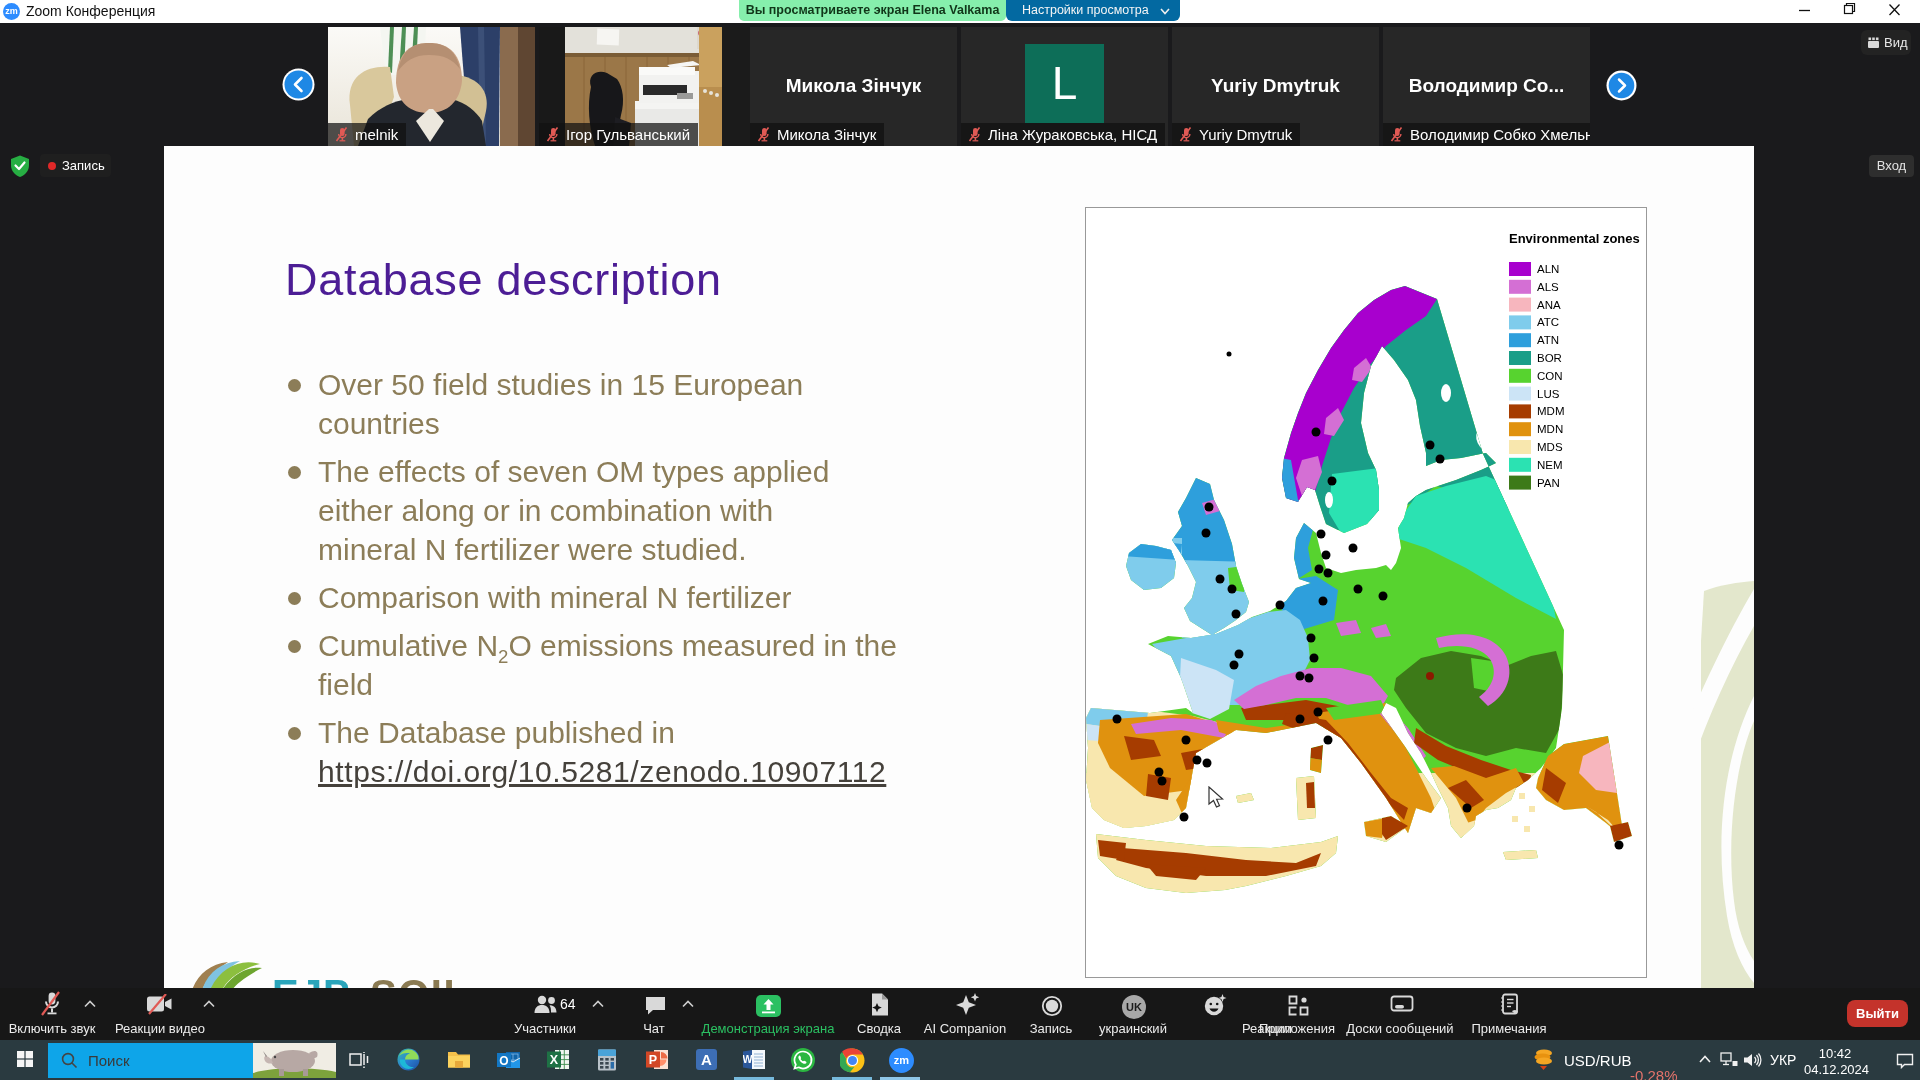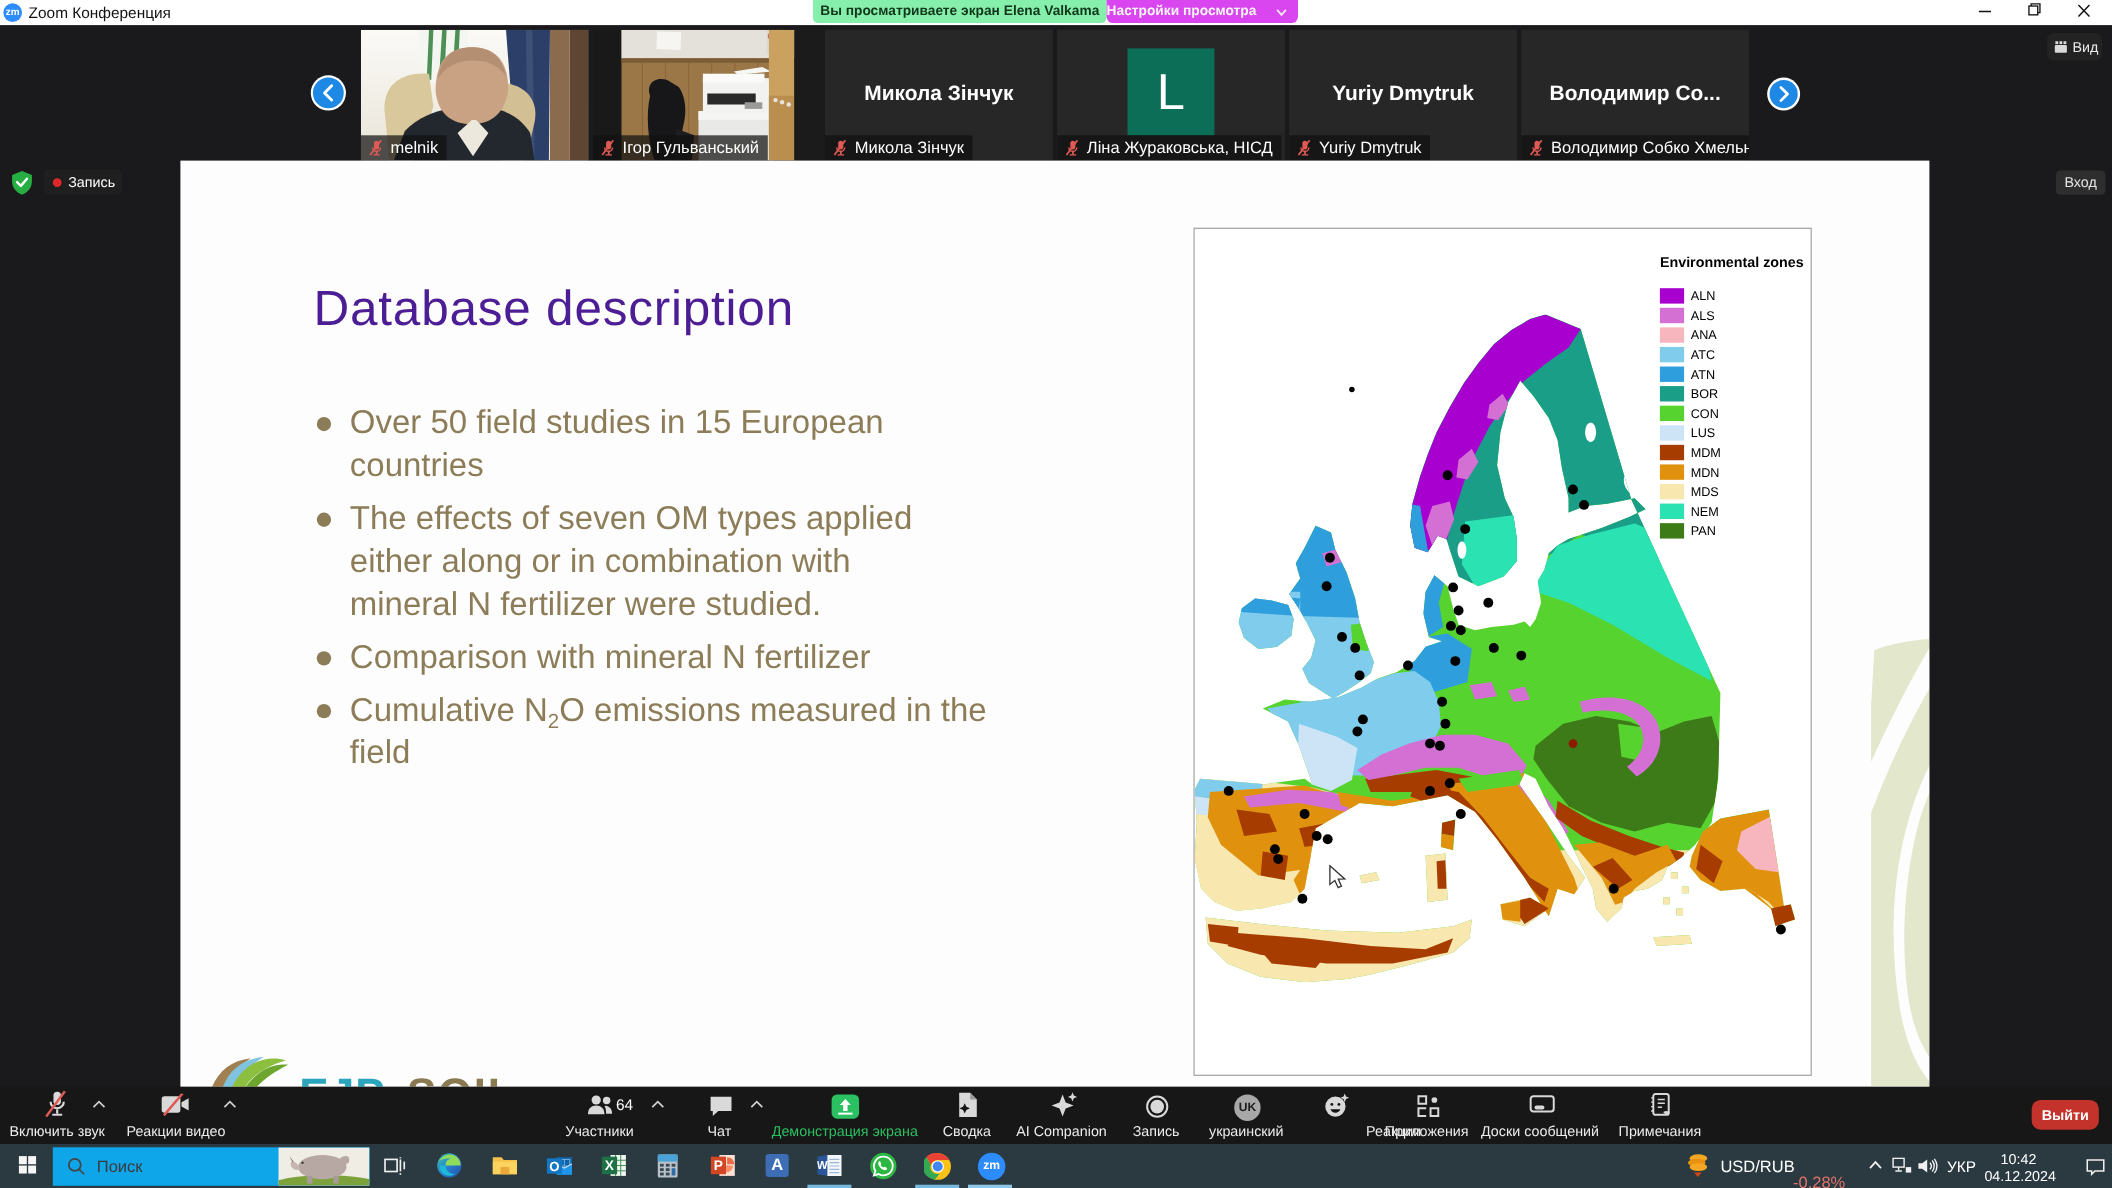--- a/index.html
+++ b/index.html
@@ -12,7 +12,7 @@
   #zmlogo { left:3px; top:3px; width:17px; height:17px; border-radius:50%; background:#2d8cff; color:#fff; font-size:9px; font-weight:bold; text-align:center; line-height:17px; }
   #wintitle { left:26px; top:3px; font-size:14px; color:#111; }
   #greenbanner { left:739px; top:0; width:267px; height:21px; background:#86efac; border-radius:0 0 5px 5px; color:#113619; font-size:12.5px; font-weight:bold; text-align:center; line-height:21px; }
-  #viewsettings { left:1006px; top:0; width:174px; height:21px; background:#d946ef; border-radius:0 0 6px 6px; color:#f5f5f5; font-size:12.5px; font-weight:bold; text-align:left; line-height:21px; }
+  #viewsettings { left:1006px; top:0; width:174px; height:21px; background:#0369a1; border-radius:0 0 6px 6px; color:#f5f5f5; font-size:12.5px; font-weight:normal; text-align:left; padding-left:16px; line-height:21px; }
 
   
   #videostrip { left:0; top:23px; width:1920px; height:123px; background:#1a1a1c; }

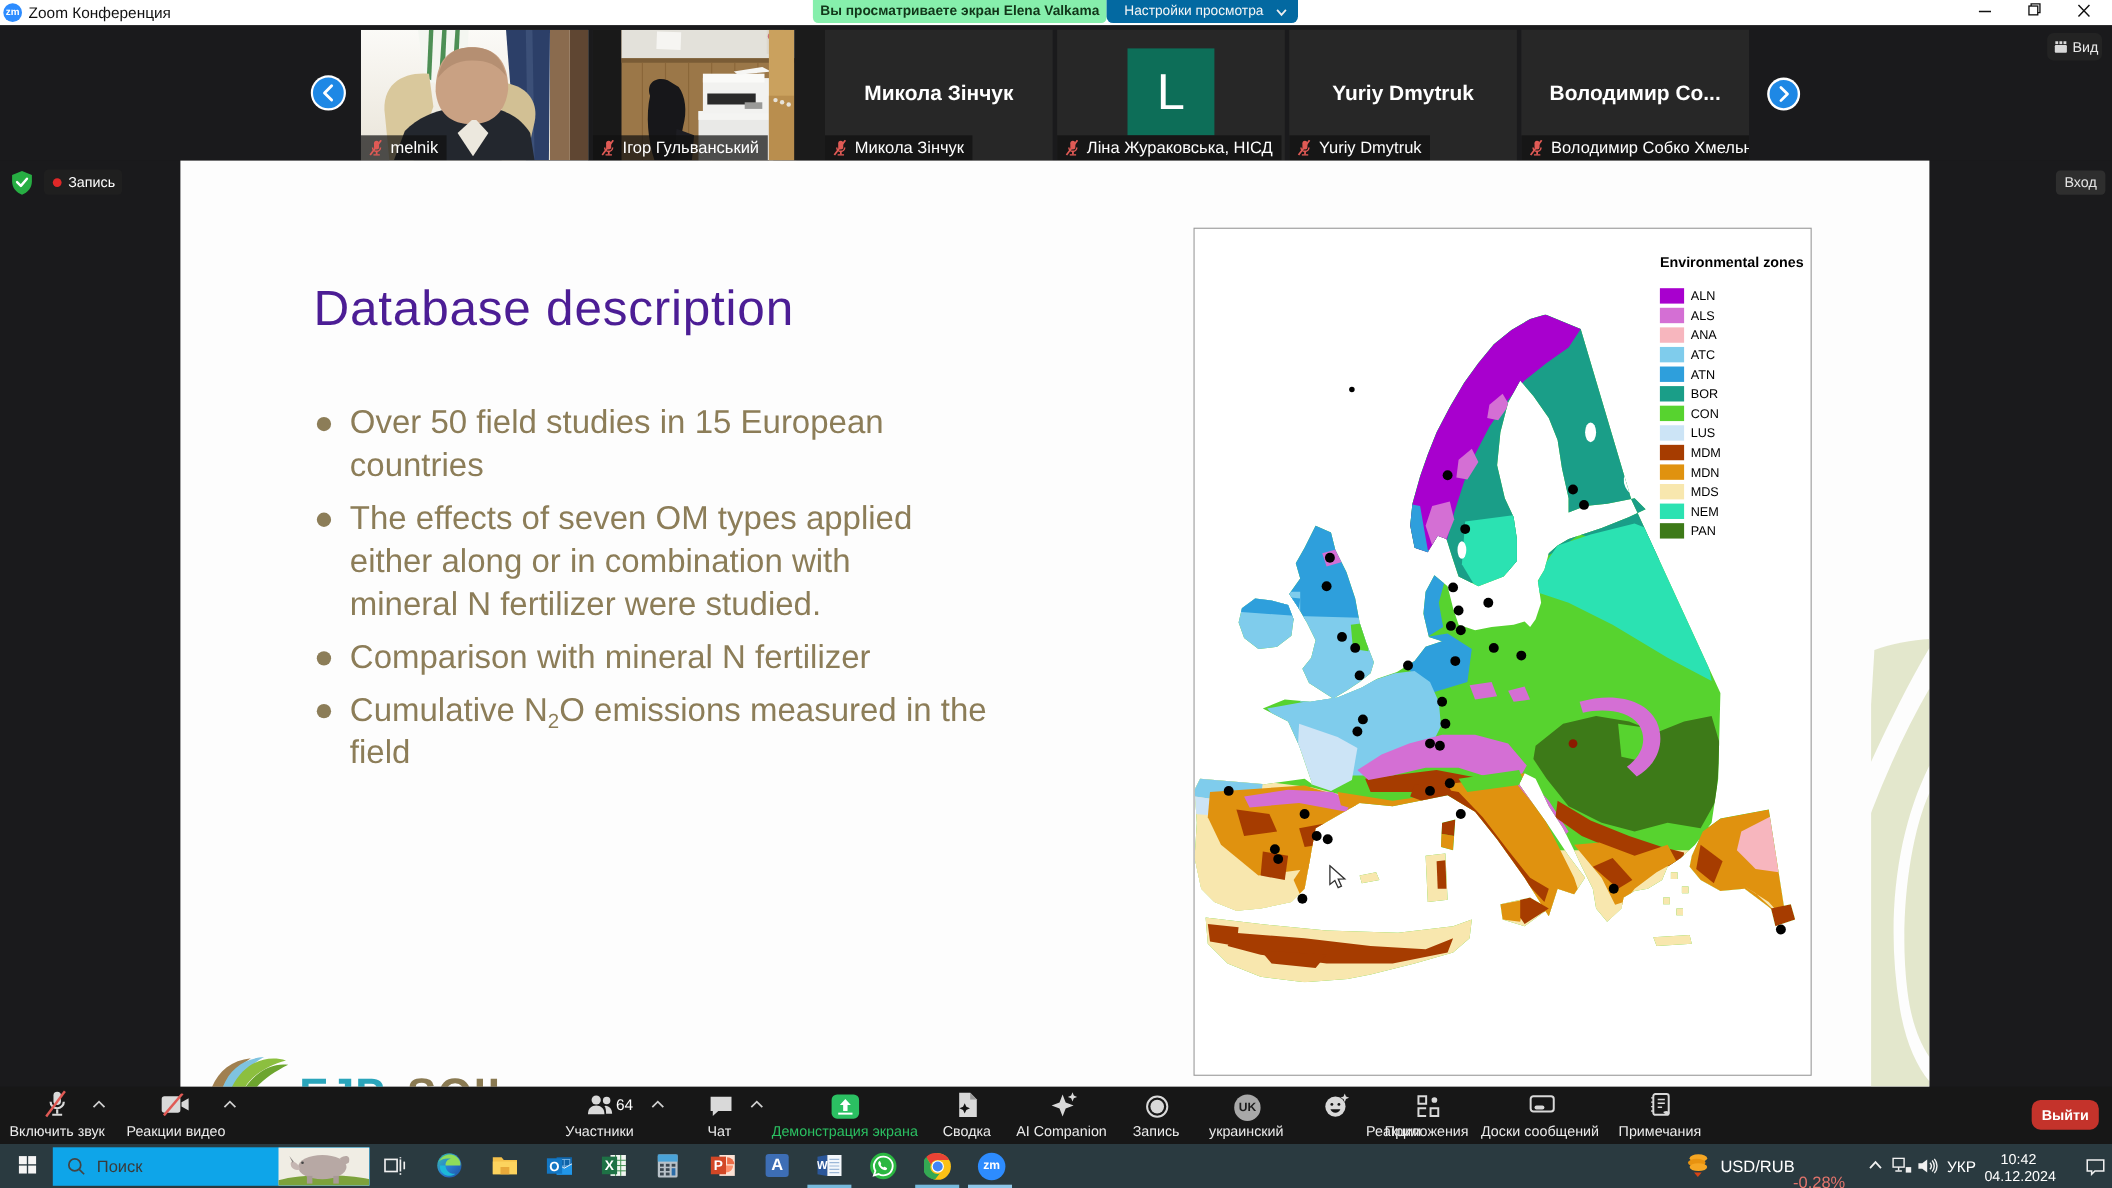--- a/index.html
+++ b/index.html
@@ -254,6 +254,7 @@
       <div class="li">The effects of seven OM types applied<br>either along or in combination with<br>mineral N fertilizer were studied.</div>
       <div class="li">Comparison with mineral N fertilizer</div>
       <div class="li">Cumulative N<sub>2</sub>O emissions measured in the<br>field</div>
+      <div class="li">The Database published in<br><span class="lnk">https://doi.org/10.5281/zenodo.10907112</span></div>
     </div>
 
     <svg class="abs" style="left:1510px;top:435px;" width="80" height="407" viewBox="0 0 80 407">

